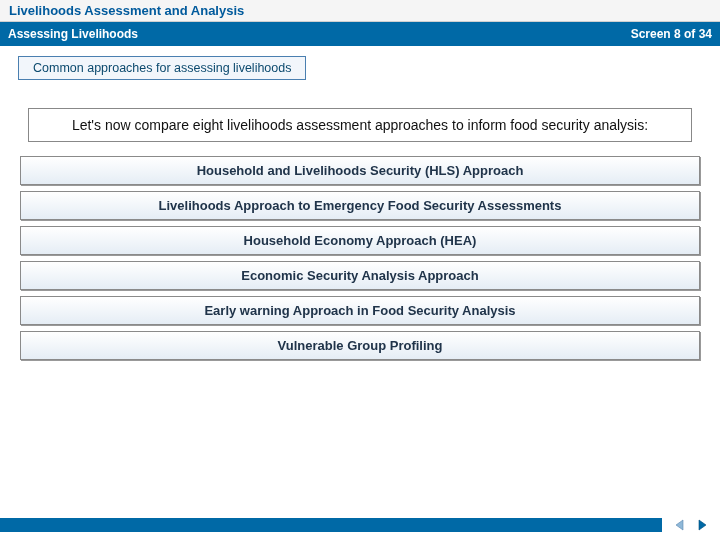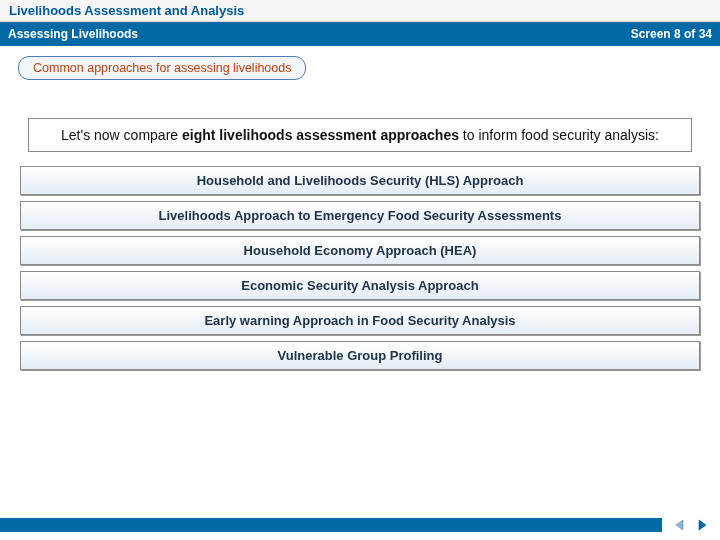--- a/index.html
+++ b/index.html
@@ -33,13 +33,13 @@
   }
   .section-chip {
     display: inline-block;
-    margin: 10px 0 16px 18px;
+    margin: 10px 0 6px 18px;
     padding: 4px 14px;
     background: #f2f6fb;
     border: 1px solid #4a7fb0;
-    color: #c2410c;
+    color: #0c4a6e;
     font-size: 12.5px;
-    border-radius: 11px;
+    border-radius: 0;
   }
   .intro-box {
     margin: 22px 28px 14px 28px;

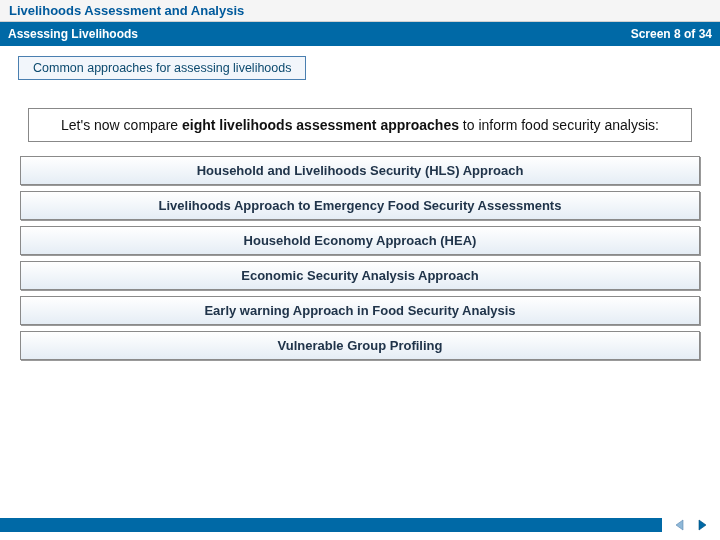--- a/index.html
+++ b/index.html
@@ -50,7 +50,7 @@
     color: #111;
     background: #ffffff;
   }
-  .intro-box b { font-weight: bold; }
+  .intro-box b { font-weight: normal; }
   .list-wrap {
     margin: 0 20px;
   }

